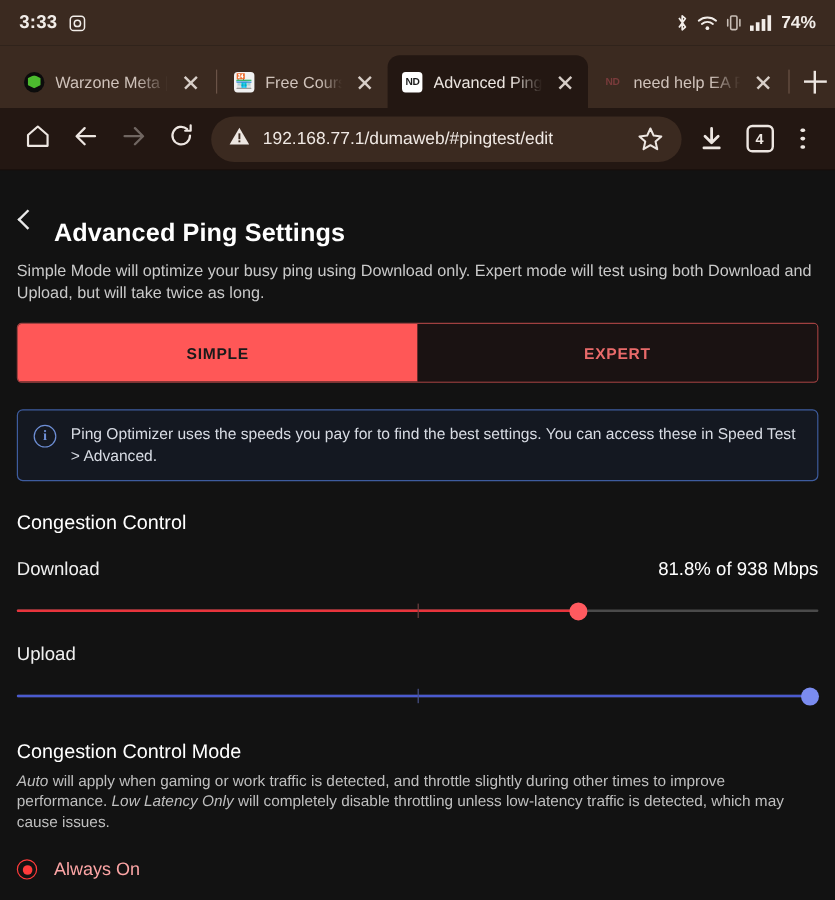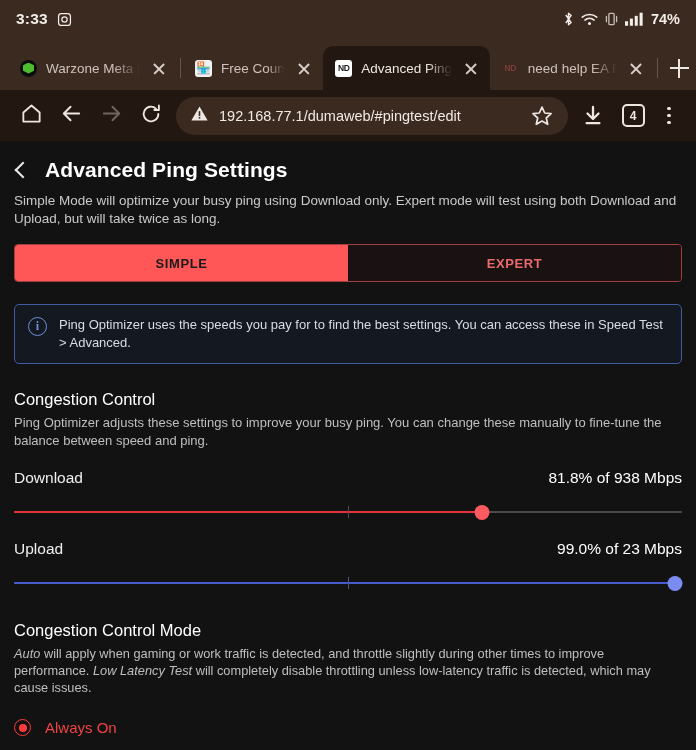--- a/index.html
+++ b/index.html
@@ -152,7 +152,7 @@
     border-bottom: 2.2px solid #E9E9E9;
     transform: rotate(45deg);
   }
-  .page-title { font-size: 21px; font-weight: 700; color: #FFFFFF; letter-spacing: .1px; }
+  .page-title { font-size: 21px; font-weight: 700; color: #FFFFFF; letter-spacing: .1px; margin-top: 25px; }
   .page-desc {
     font-size: 13.5px; line-height: 18px; color: #C9C9C9;
     margin-bottom: 16px;

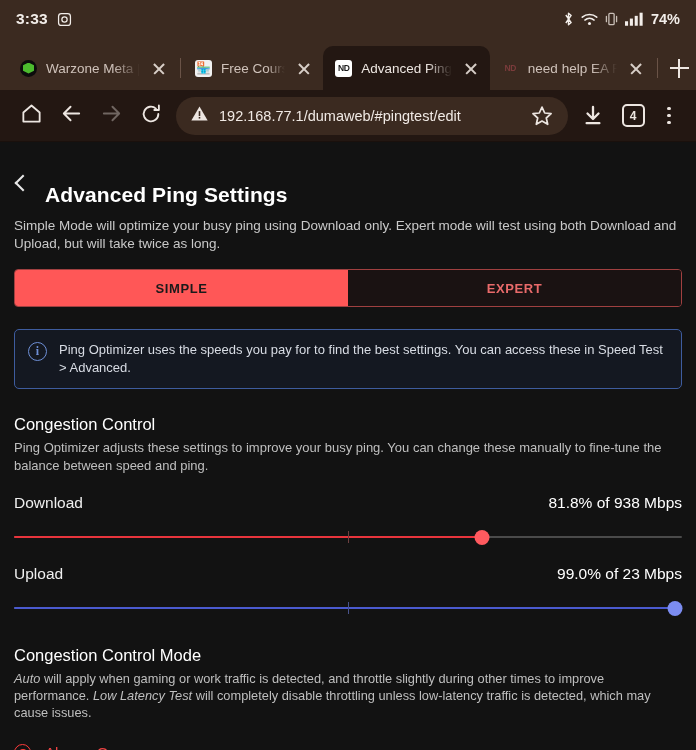--- a/index.html
+++ b/index.html
@@ -161,7 +161,7 @@
   
   .segment {
     display: flex;
-    height: 38px;
+    height: 50px;
     border-radius: 4px;
     overflow: hidden;
     border: 1px solid #A04040;

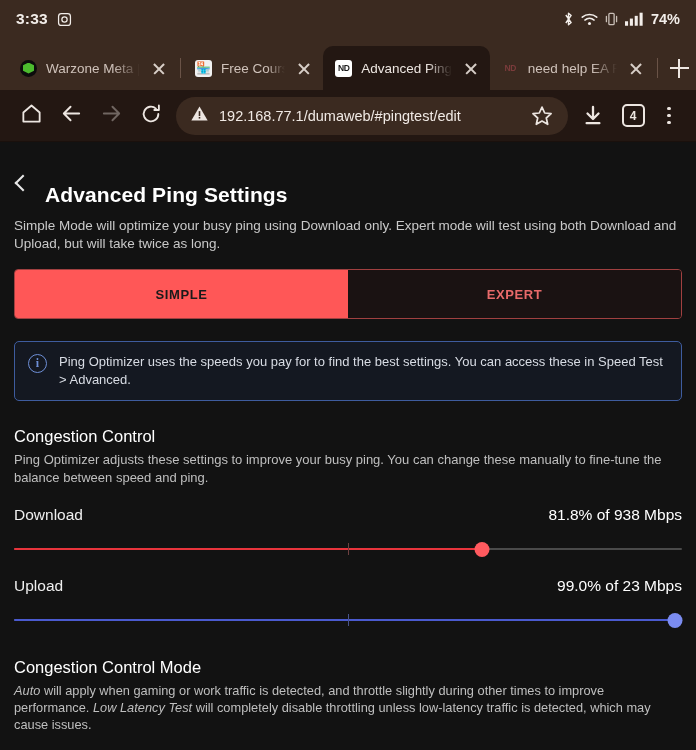--- a/index.html
+++ b/index.html
@@ -411,7 +411,6 @@
 
   <div>
     <div class="sec-title">Congestion Control</div>
-    <div class="sec-desc">Ping Optimizer adjusts these settings to improve your busy ping. You can change these manually to fine-tune the balance between speed and ping.</div>
 
     <div class="slider-block">
       <div class="slider-row">

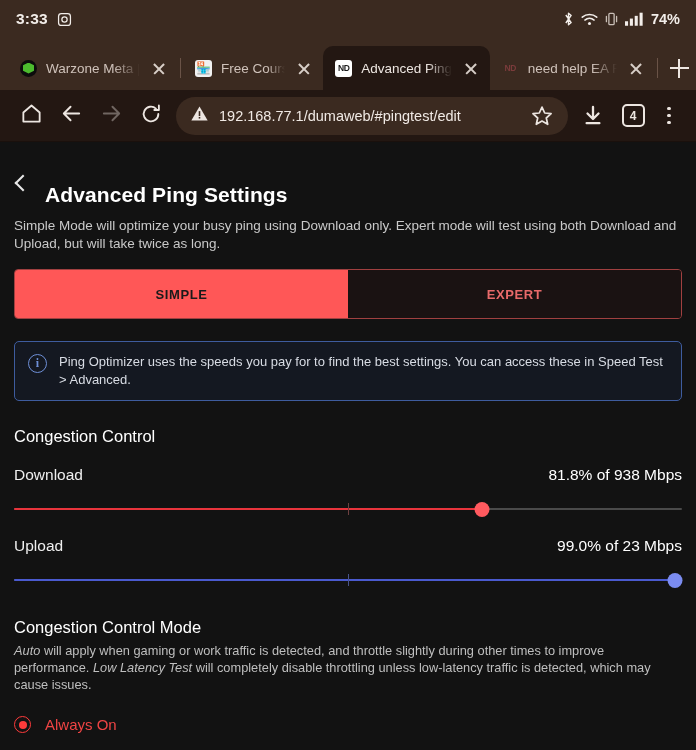--- a/index.html
+++ b/index.html
@@ -428,7 +428,6 @@
     <div class="slider-block">
       <div class="slider-row">
         <span class="slider-label">Upload</span>
-        <span class="slider-value">99.0% of 23 Mbps</span>
       </div>
       <div class="track">
         <span class="track-bg"></span>

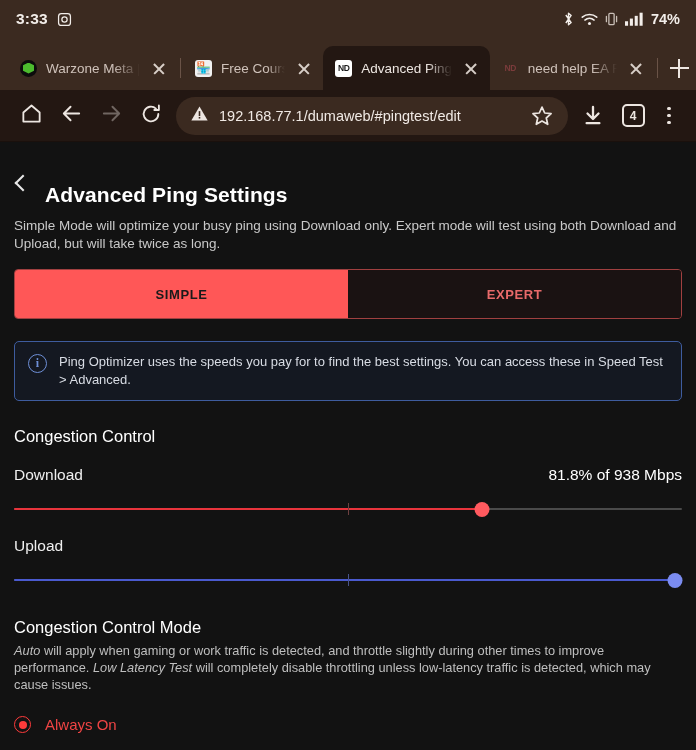--- a/index.html
+++ b/index.html
@@ -442,7 +442,7 @@
     <div class="sec-title">Congestion Control Mode</div>
     <div class="mode-desc">
       <em>Auto</em><span> will apply when gaming or work traffic is detected, and throttle slightly during other times to improve performance.</span>
-      <em>Low Latency Test</em><span> will completely disable throttling unless low-latency traffic is detected, which may cause issues.</span>
+      <em>Low Latency Only</em><span> will completely disable throttling unless low-latency traffic is detected, which may cause issues.</span>
     </div>
 
     <div class="radio-list">

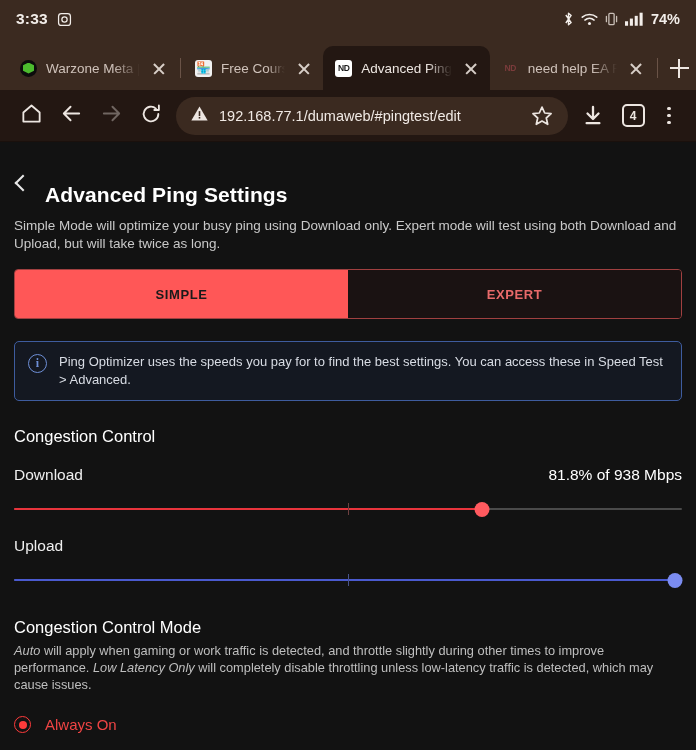--- a/index.html
+++ b/index.html
@@ -248,7 +248,7 @@
   .radio.on::after {
     content: ""; width: 8px; height: 8px; border-radius: 50%; background: #FF3B3B;
   }
-  .radio-label { font-size: 15px; color: #ef4444; }
+  .radio-label { font-size: 15px; color: #fca5a5; }
 </style>
 </head>
 <body>

